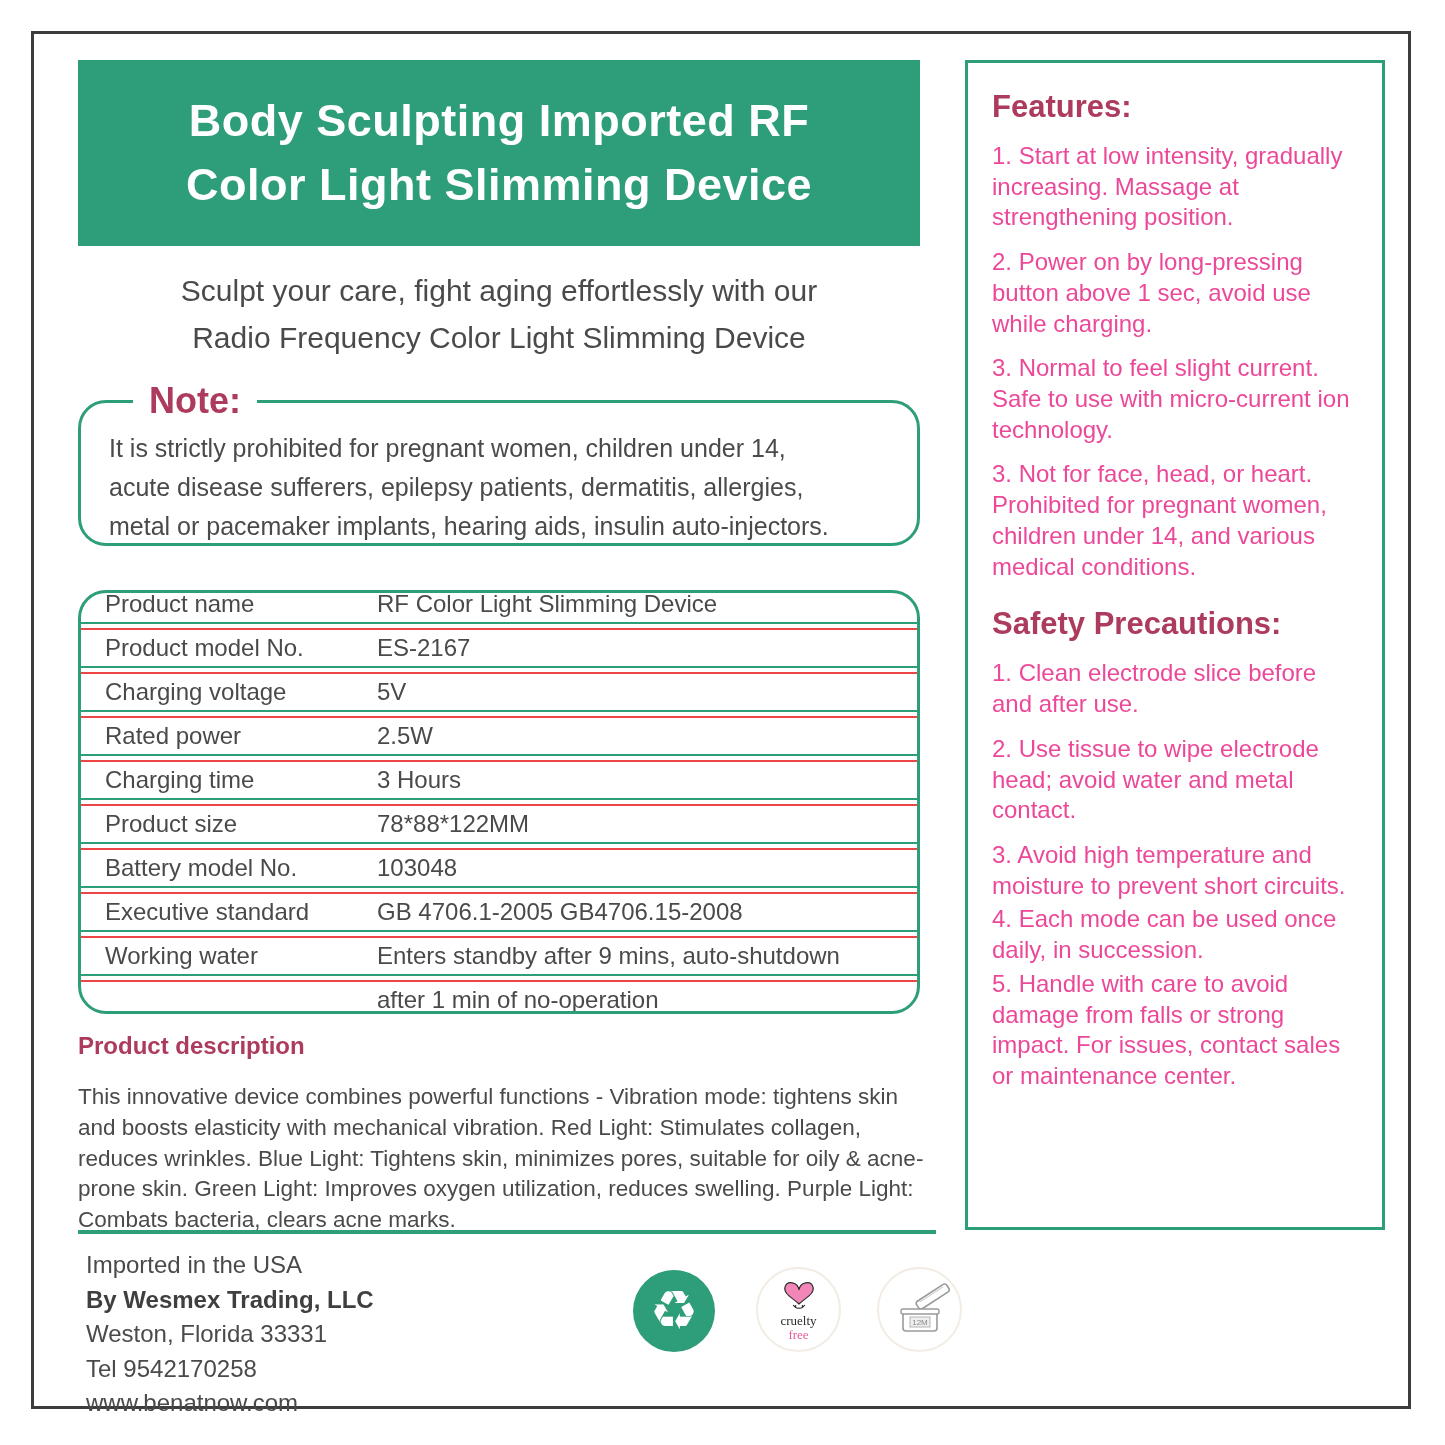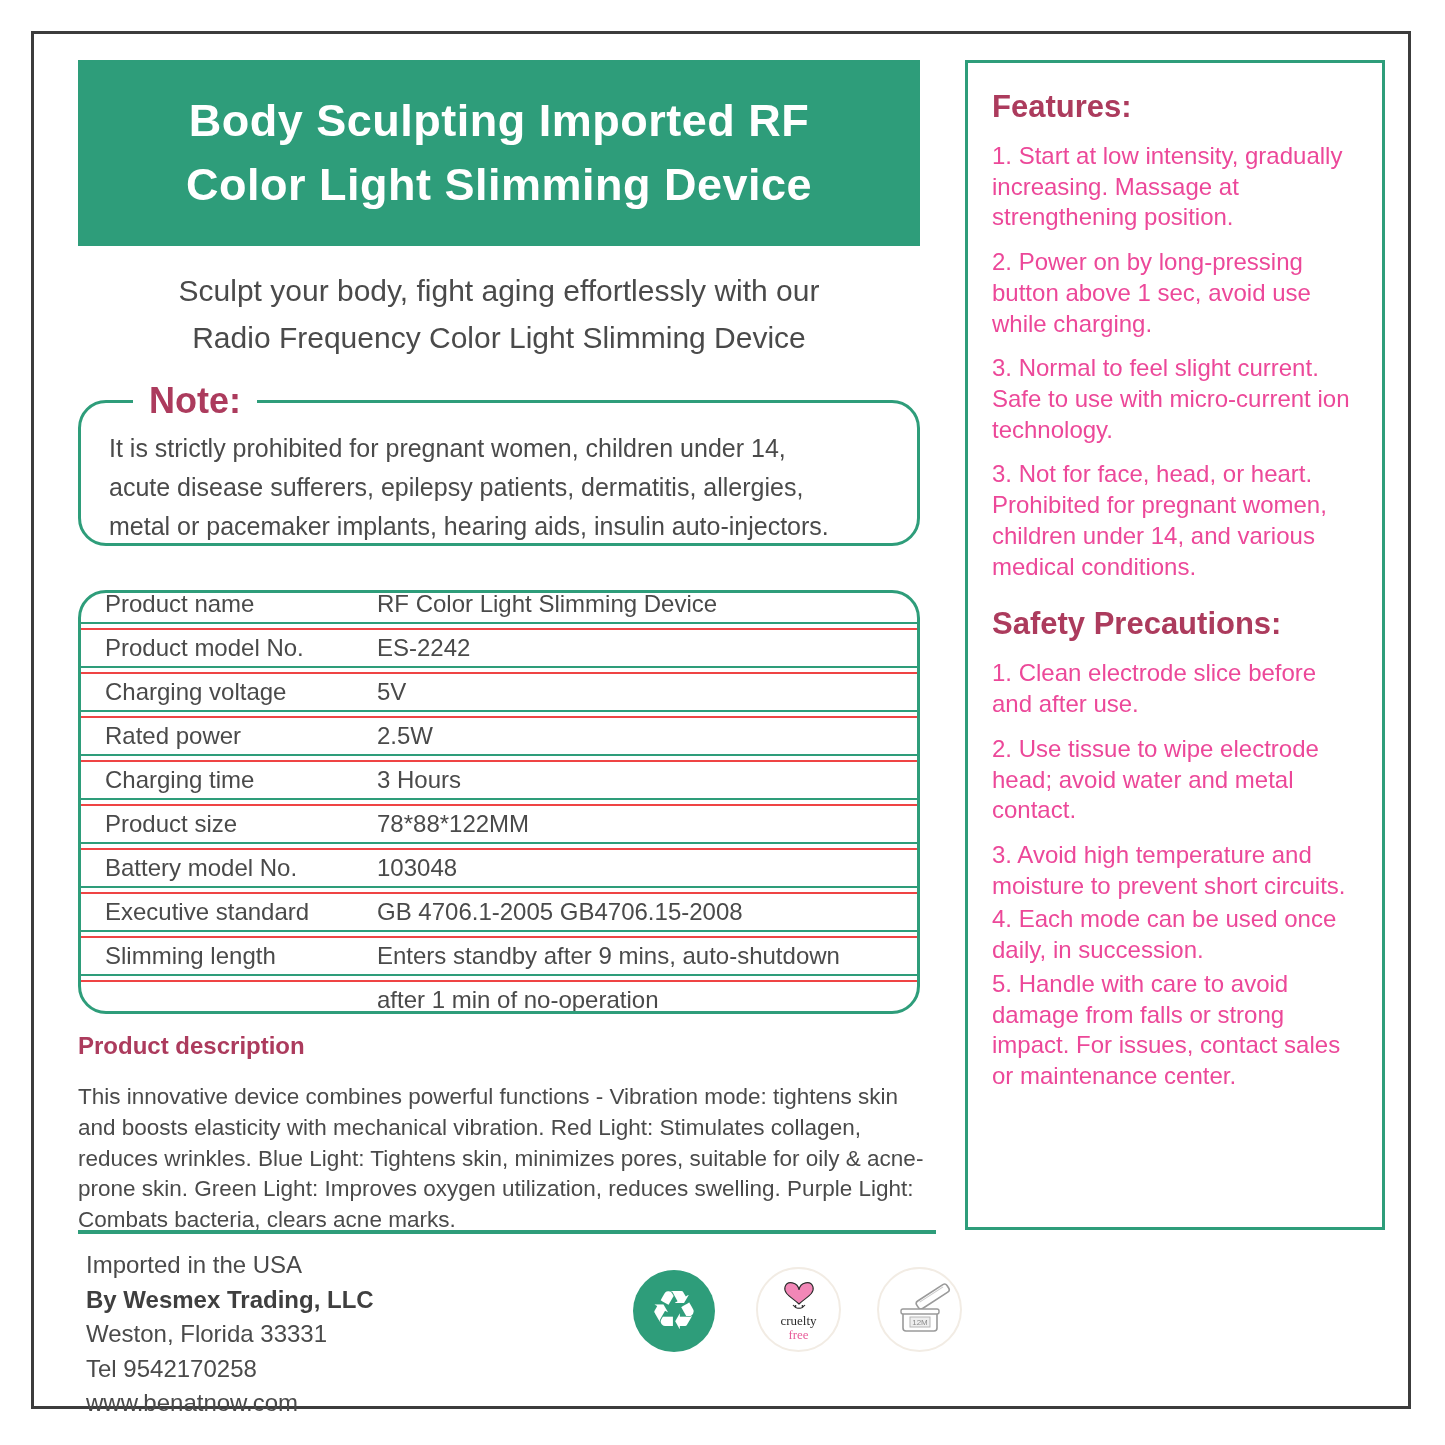--- a/index.html
+++ b/index.html
@@ -93,7 +93,7 @@
 </div>
 
 <div class="subtitle">
-  <div>Sculpt your body, fight aging effortlessly with our</div>
+  <div>Sculpt your care, fight aging effortlessly with our</div>
   <div>Radio Frequency Color Light Slimming Device</div>
 </div>
 

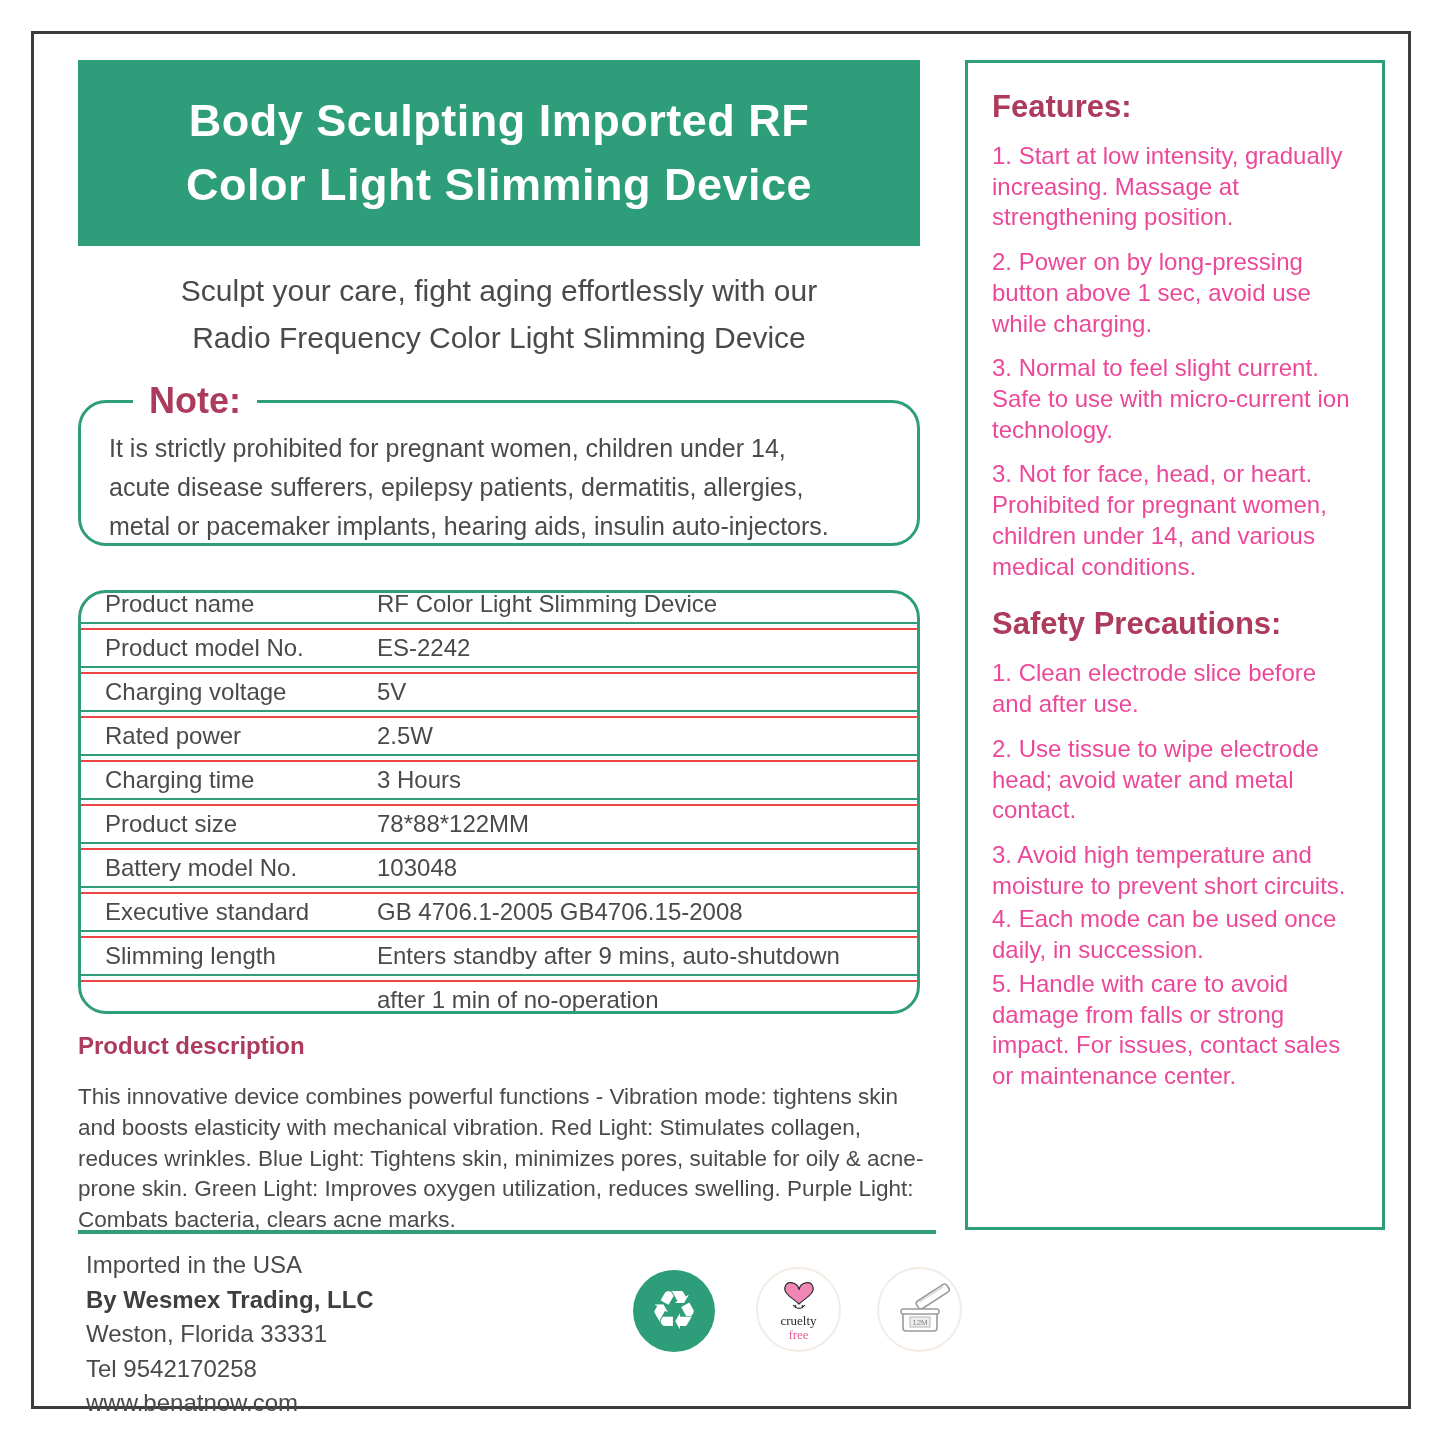--- a/index.html
+++ b/index.html
@@ -115,7 +115,7 @@
     </tr>
     <tr>
       <td class="cl">Product model No.</td>
-      <td class="cv">ES-2242</td>
+      <td class="cv">ES-2167</td>
     </tr>
     <tr>
       <td class="cl">Charging voltage</td>

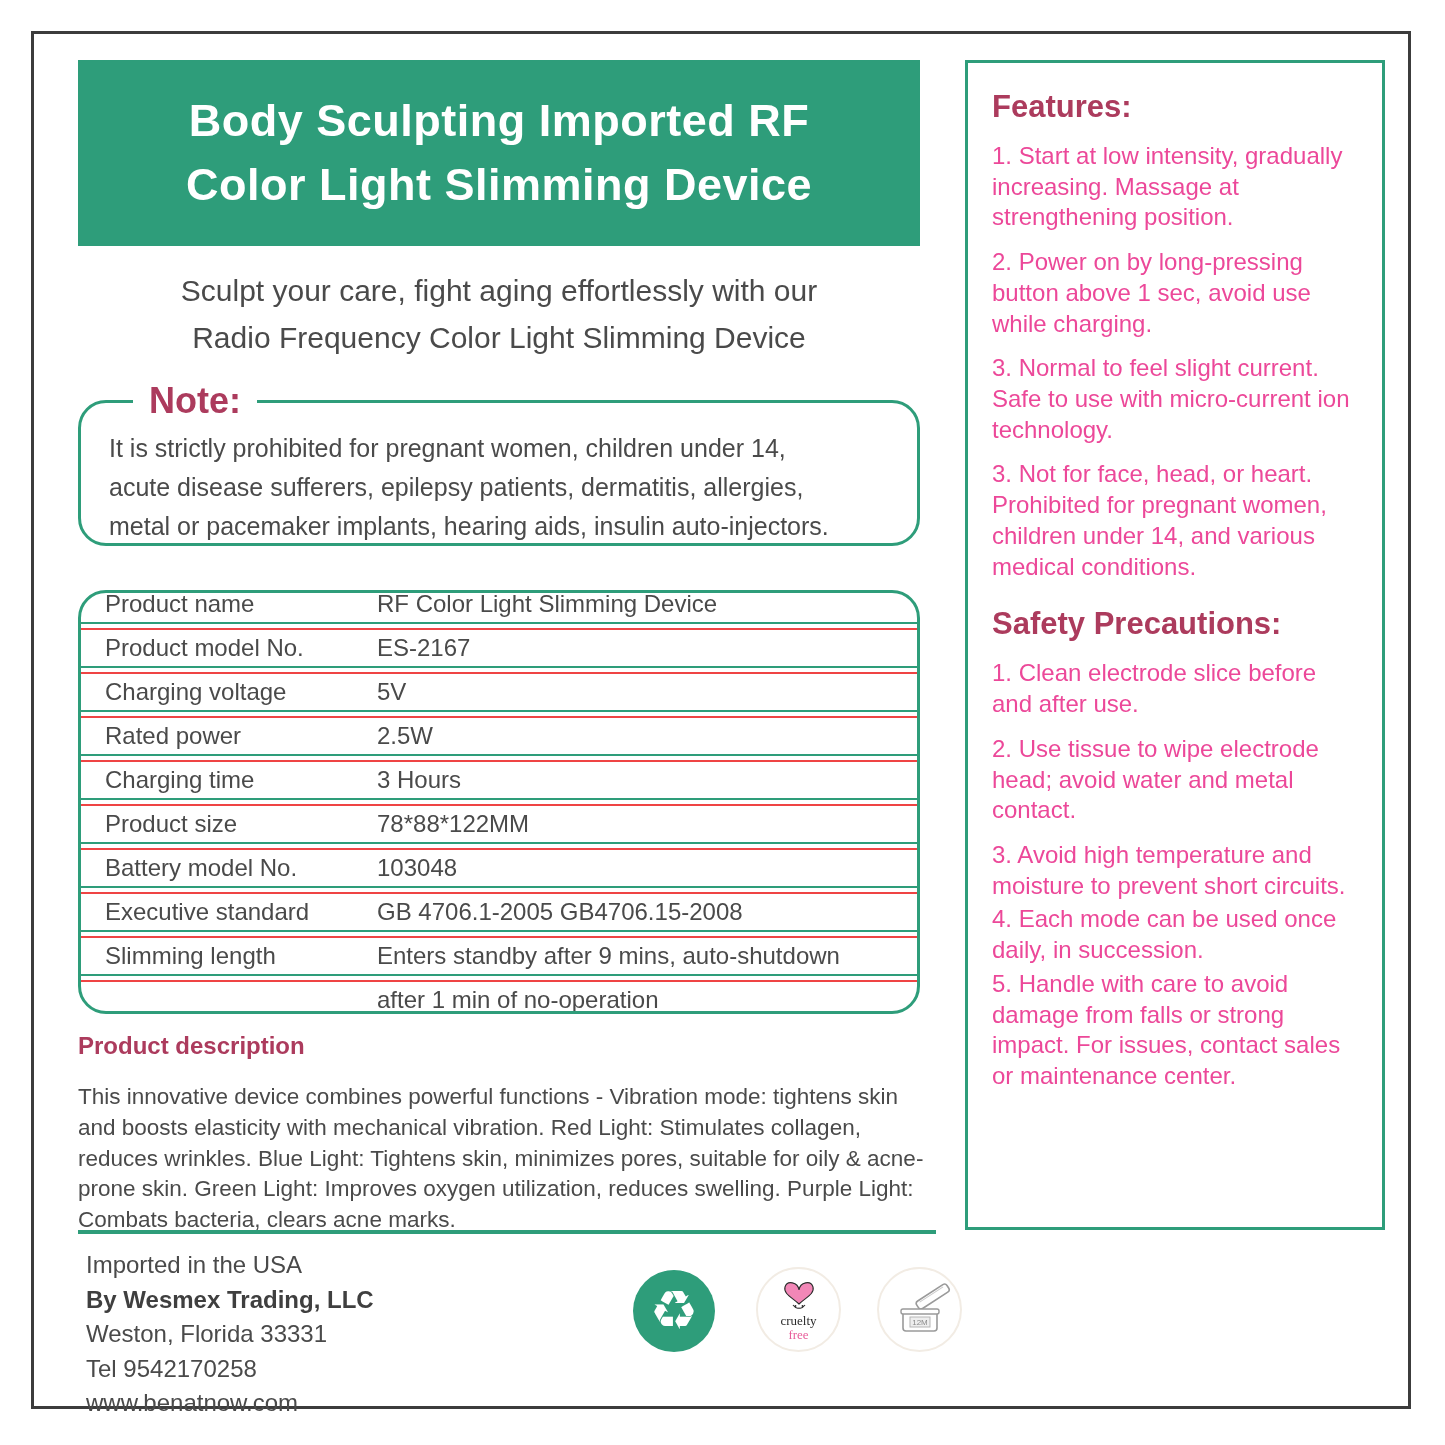--- a/index.html
+++ b/index.html
@@ -142,7 +142,7 @@
       <td class="cv">GB 4706.1-2005 GB4706.15-2008</td>
     </tr>
     <tr>
-      <td class="cl">Slimming length</td>
+      <td class="cl">Working water</td>
       <td class="cv">Enters standby after 9 mins, auto-shutdown</td>
     </tr>
     <tr>

